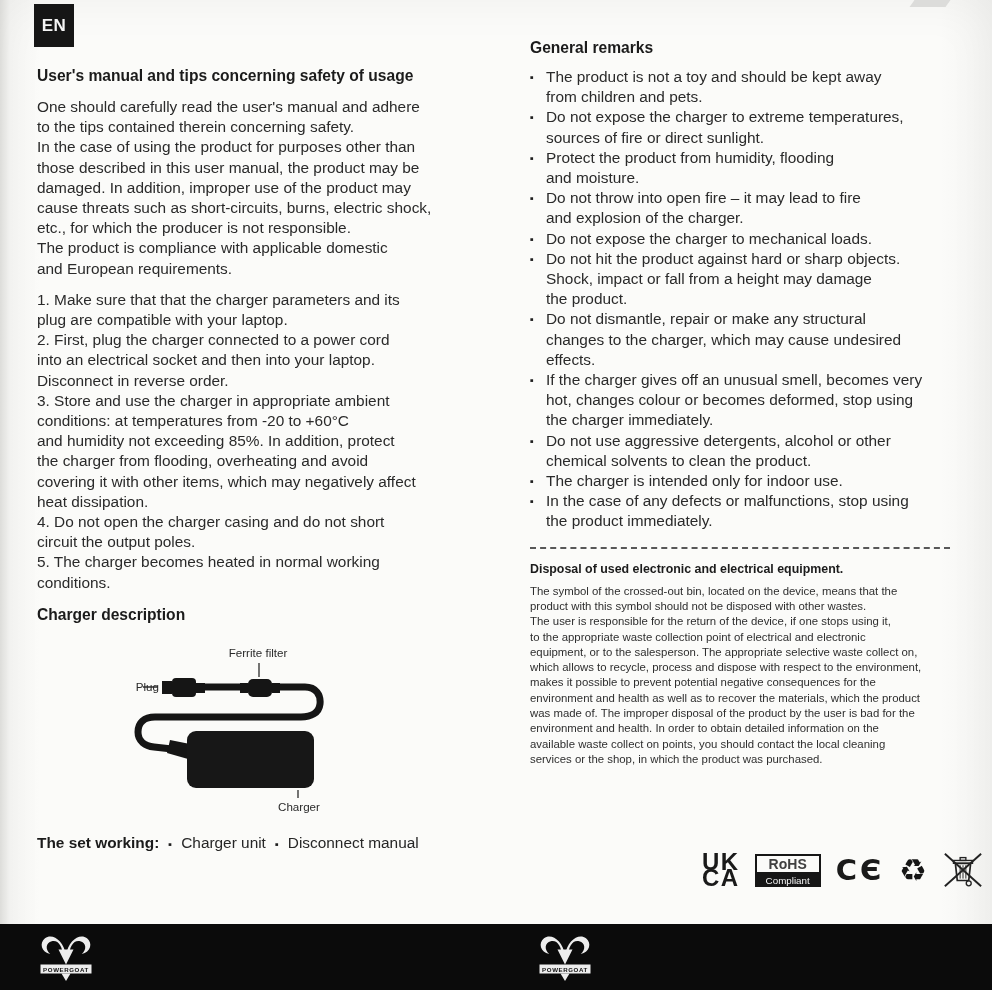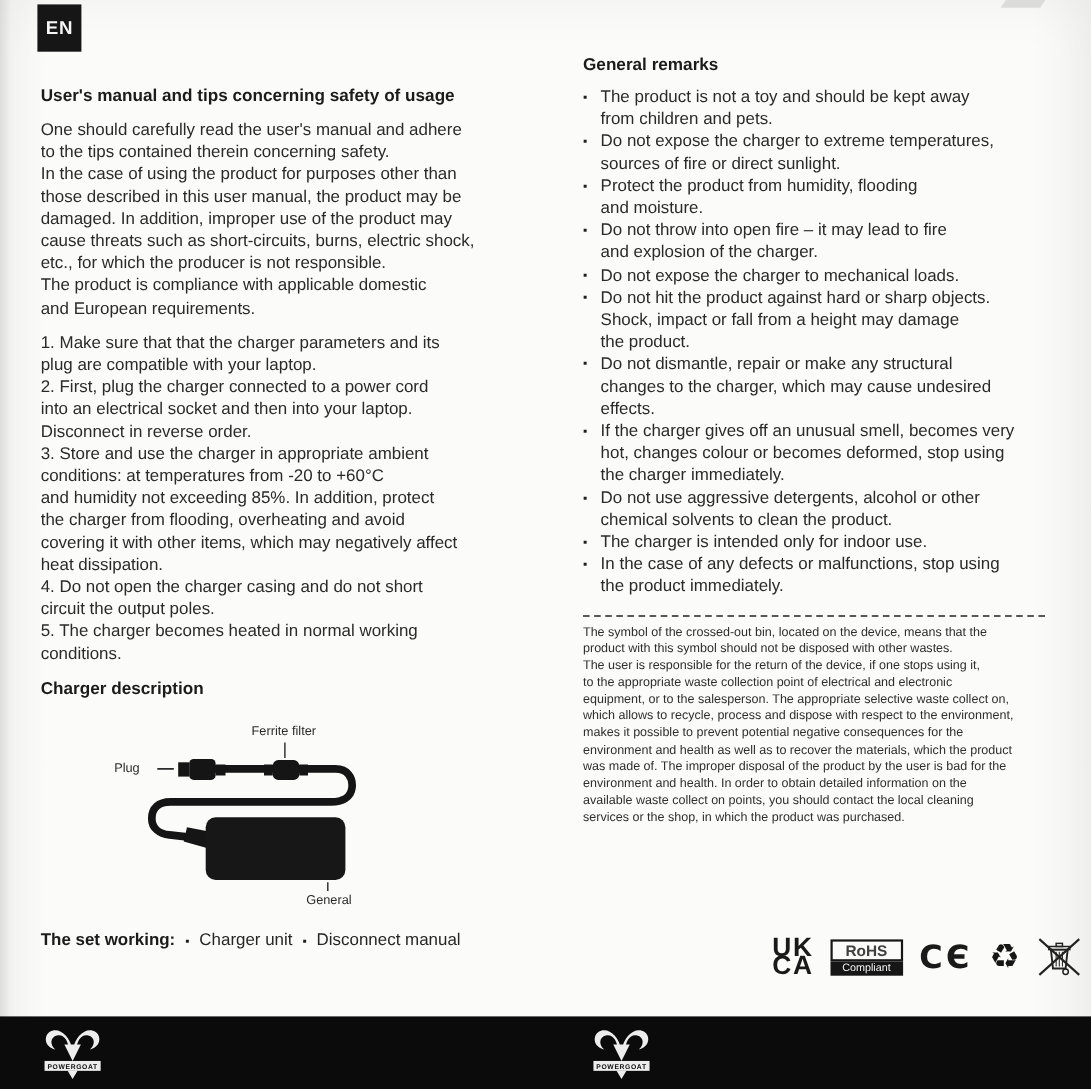--- a/index.html
+++ b/index.html
@@ -15,7 +15,7 @@
     position:absolute;left:34px;top:4px;width:40px;height:43px;background:#161616;
     color:#f5f5f5;font-weight:bold;font-size:17px;display:flex;align-items:center;justify-content:center;letter-spacing:.5px;
   }
-  .h1{font-size:15.6px;font-weight:bold;color:#1b1b1b;line-height:20px;margin-top:12px;}
+  .h1{font-size:15.6px;font-weight:bold;color:#1b1b1b;line-height:20px;}
   .h2{font-size:15.6px;font-weight:bold;color:#1b1b1b;line-height:20px;}
   .h3{font-size:12.4px;font-weight:bold;color:#1b1b1b;line-height:15px;}
   .body{font-size:15.4px;line-height:20.2px;color:#2a2a2a;}

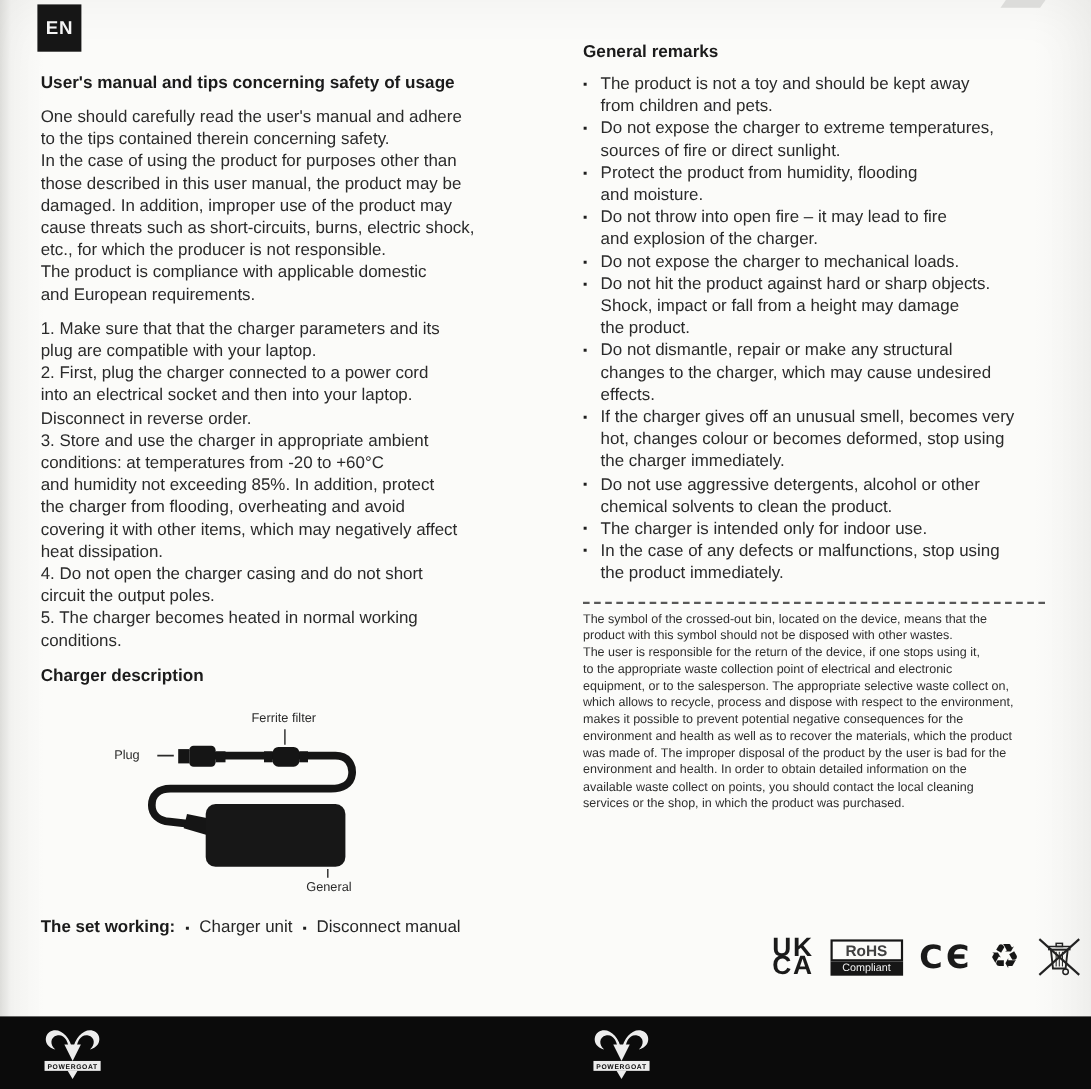--- a/index.html
+++ b/index.html
@@ -187,6 +187,7 @@
         </li>
     </ul>
     <div class="divider"></div>
+    <div class="h3">Disposal of used electronic and electrical equipment.</div>
     <div class="small">The symbol of the crossed-out bin, located on the device, means that the
 product with this symbol should not be disposed with other wastes.
 The user is responsible for the return of the device, if one stops using it,

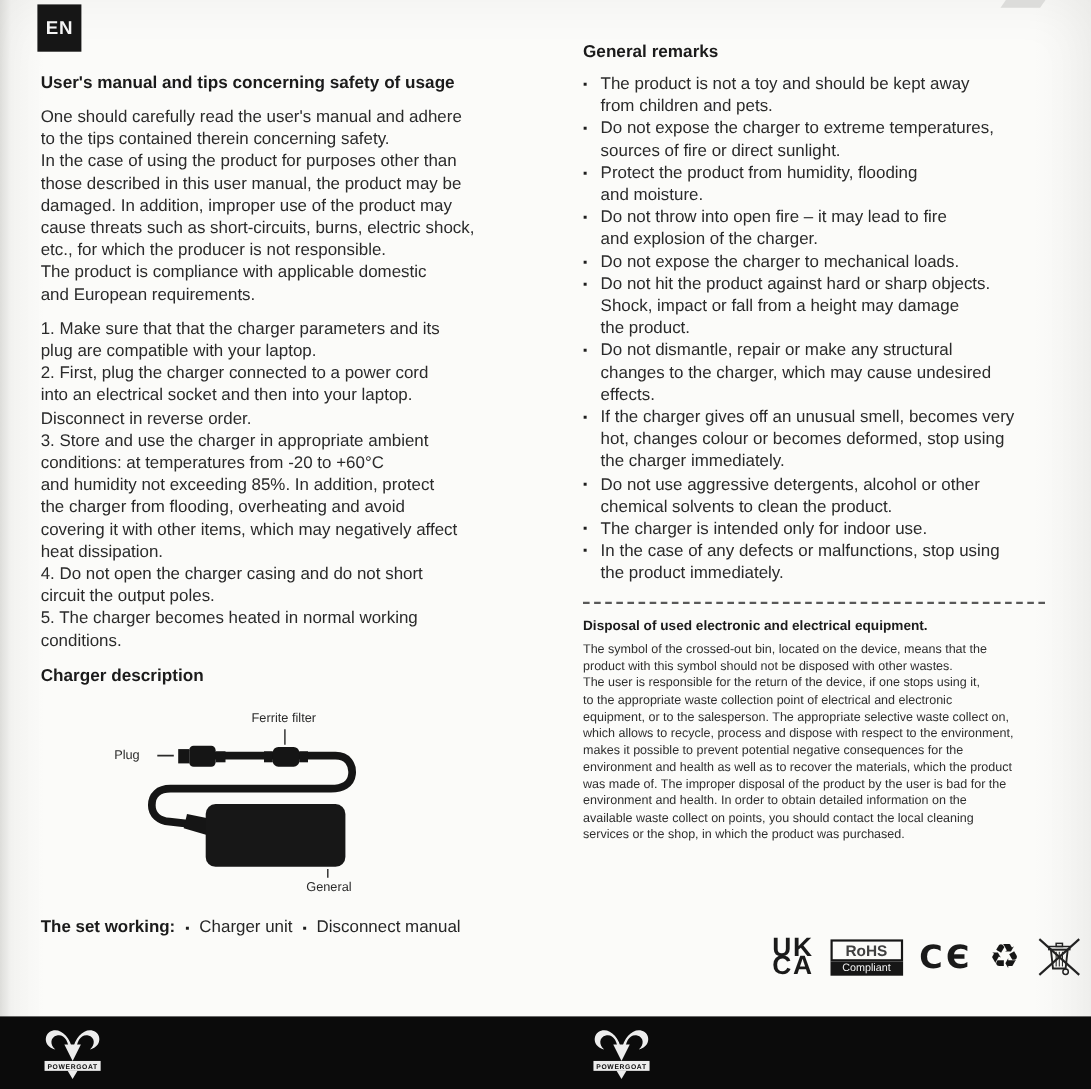--- a/index.html
+++ b/index.html
@@ -36,7 +36,7 @@
   .diagram svg{position:absolute;left:0;top:0;}
   .dlabel{position:absolute;font-size:11.6px;color:#2a2a2a;line-height:13px;}
   .lbl-ferrite{left:155px;top:13px;width:132px;text-align:center;}
-  .lbl-plug{left:52px;top:47px;width:38px;text-align:right;}
+  .lbl-plug{left:84px;top:47px;width:38px;text-align:right;}
   .lbl-charger{left:200px;top:167px;width:124px;text-align:center;}
   .set-line{display:flex;align-items:baseline;gap:9px;margin-top:5px;font-size:15.4px;}
   .set-line .lbl{font-weight:bold;color:#1b1b1b;}

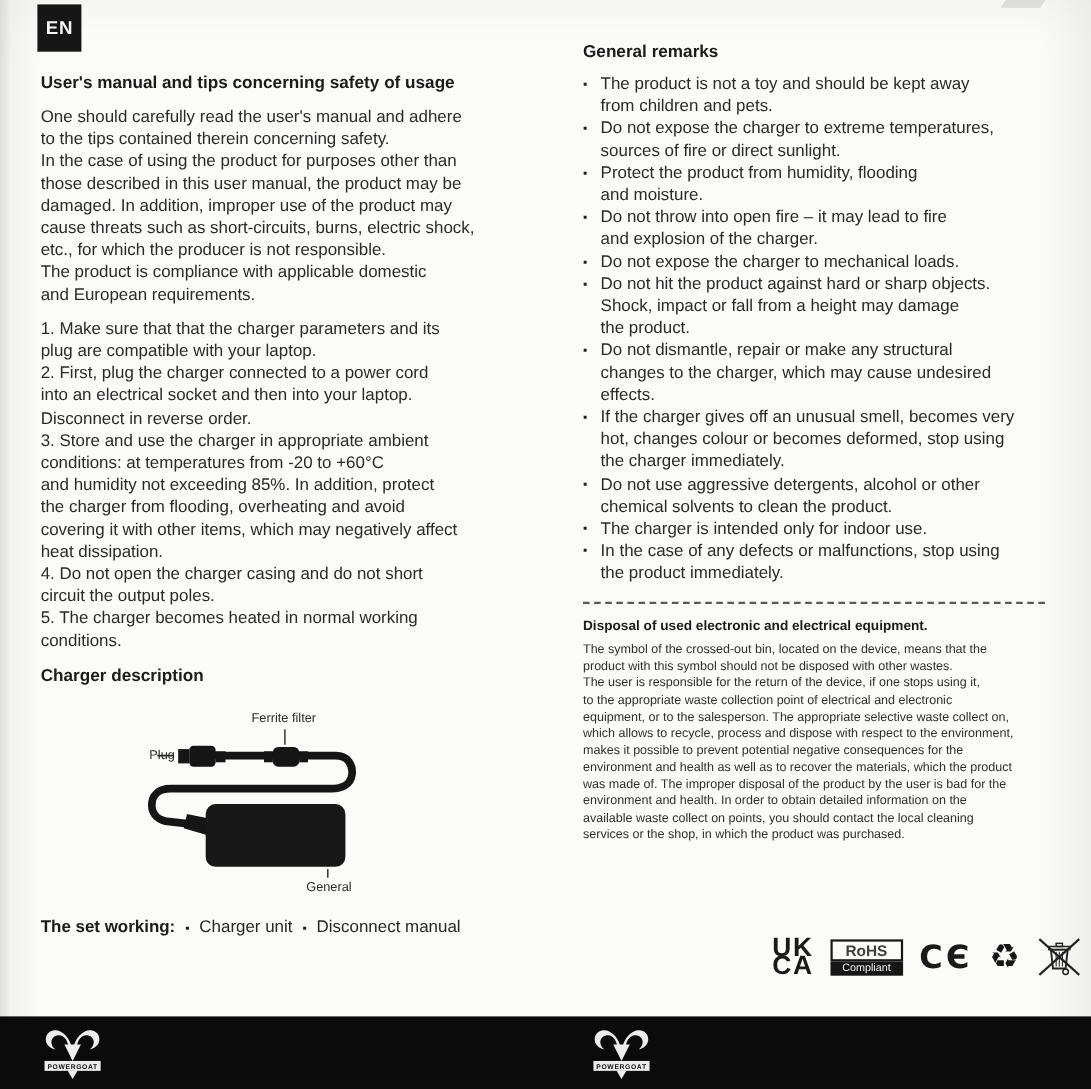--- a/index.html
+++ b/index.html
@@ -114,7 +114,7 @@
       </svg>
       <div class="dlabel lbl-ferrite">Ferrite filter</div>
       <div class="dlabel lbl-plug">Plug</div>
-      <div class="dlabel lbl-charger">General</div>
+      <div class="dlabel lbl-charger">Charger</div>
     </div>
 
     <div class="set-line">

